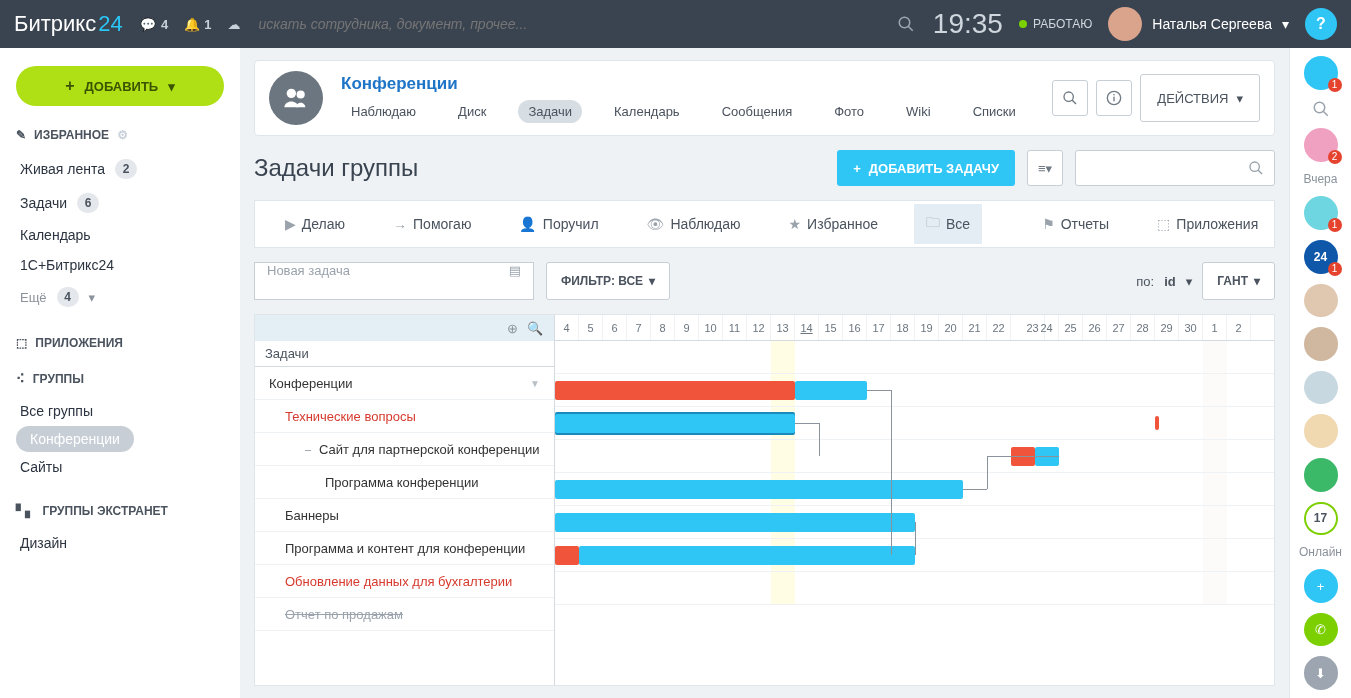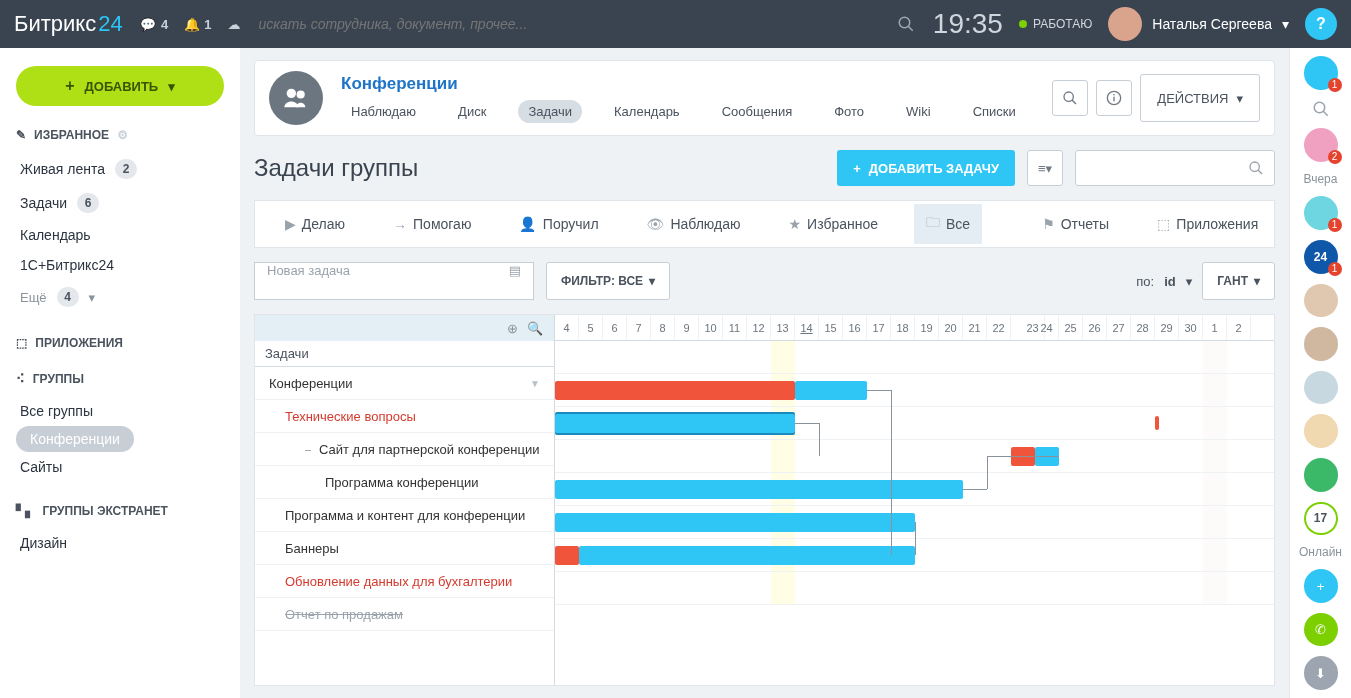--- a/index.html
+++ b/index.html
@@ -342,10 +342,10 @@
                 <span>Программа конференции</span>
               </div>
               <div class="g-row indent1">
+                <span>Баннеры</span>
+              </div>
+              <div class="g-row indent1">
                 <span>Программа и контент для конференции</span>
-              </div>
-              <div class="g-row indent1">
-                <span>Баннеры</span>
               </div>
               <div class="g-row red indent1">
                 <span>Обновление данных для бухгалтерии</span>

